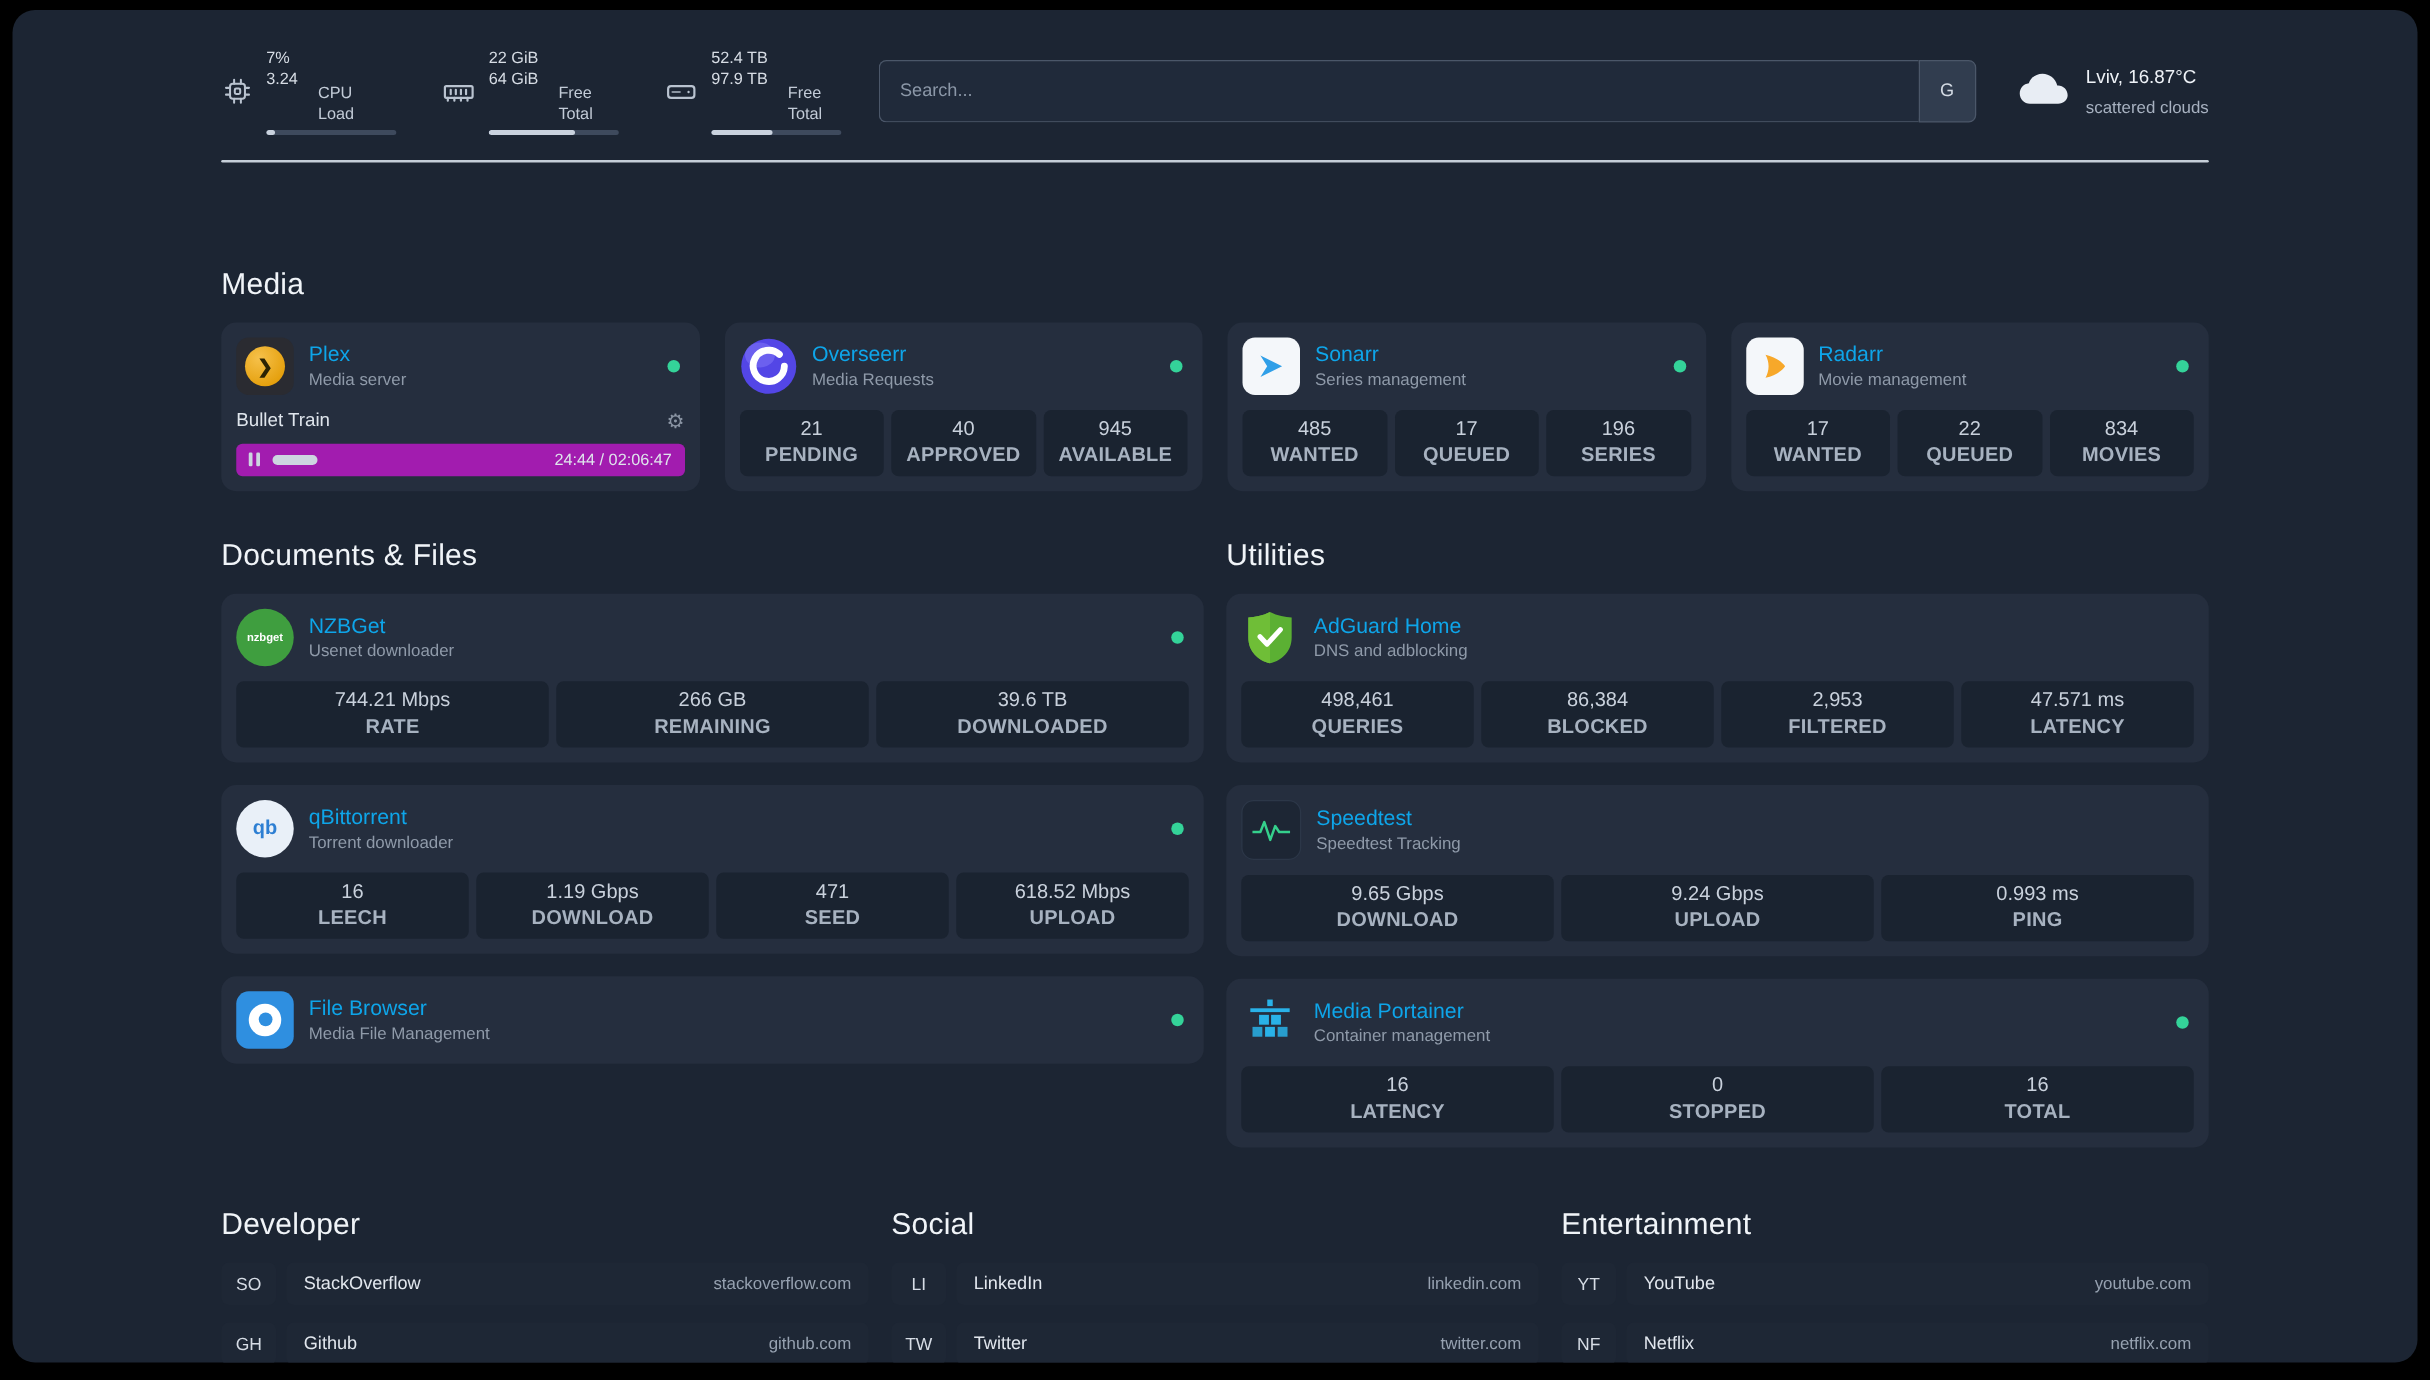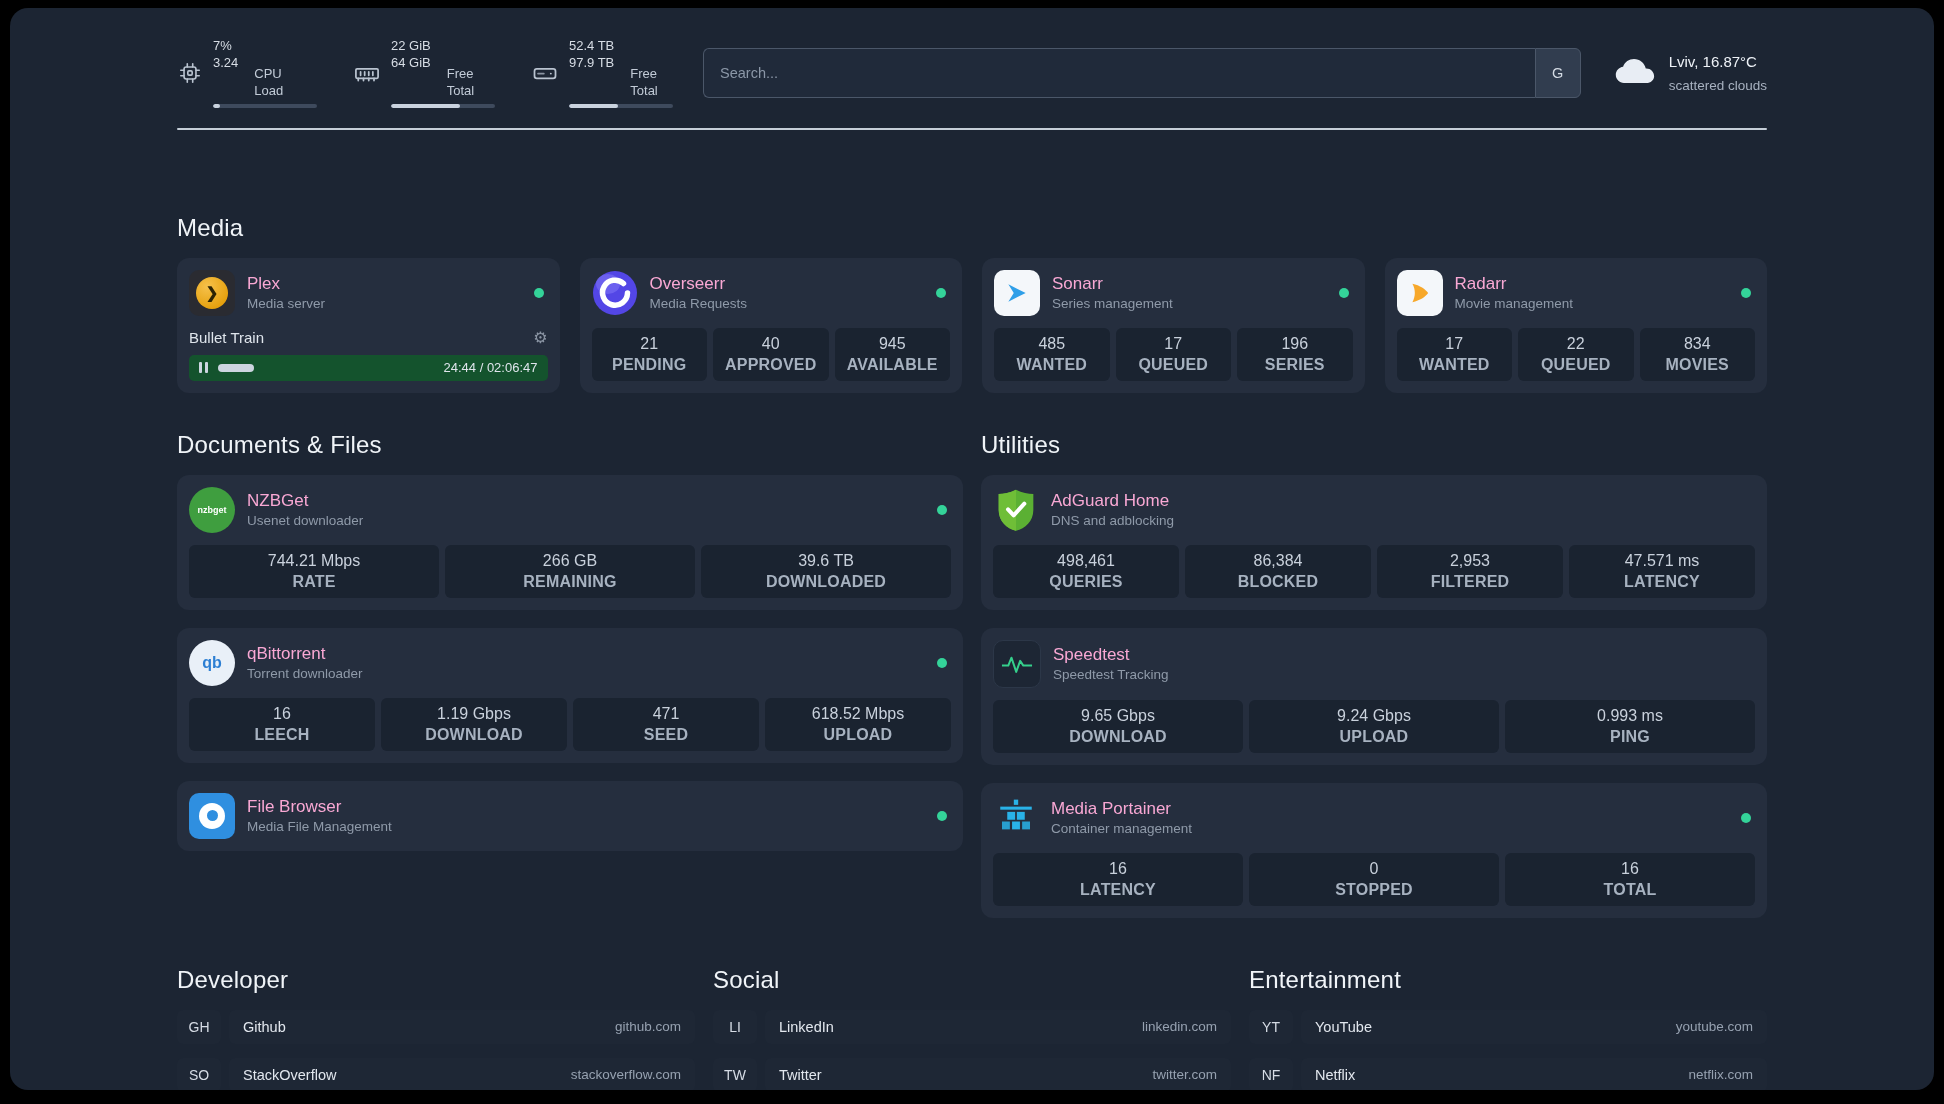--- a/index.html
+++ b/index.html
@@ -42,7 +42,7 @@
   .card-head{display:flex;align-items:center;gap:12px;}
   .svc-icon{width:46px;height:46px;flex:none;display:flex;align-items:center;justify-content:center;border-radius:10px;}
   .svc-names{flex:1;min-width:0;}
-  .svc-name{font-size:17px;color:#f9a8d4;font-weight:500;}
+  .svc-name{font-size:17px;color:#0ea5e9;font-weight:500;}
   .svc-desc{font-size:13.5px;color:#8f9aa9;margin-top:2px;}
   .dot{width:10px;height:10px;border-radius:50%;background:#34d399;margin-right:4px;flex:none;}
   .stats{display:flex;gap:6px;margin-top:12px;}

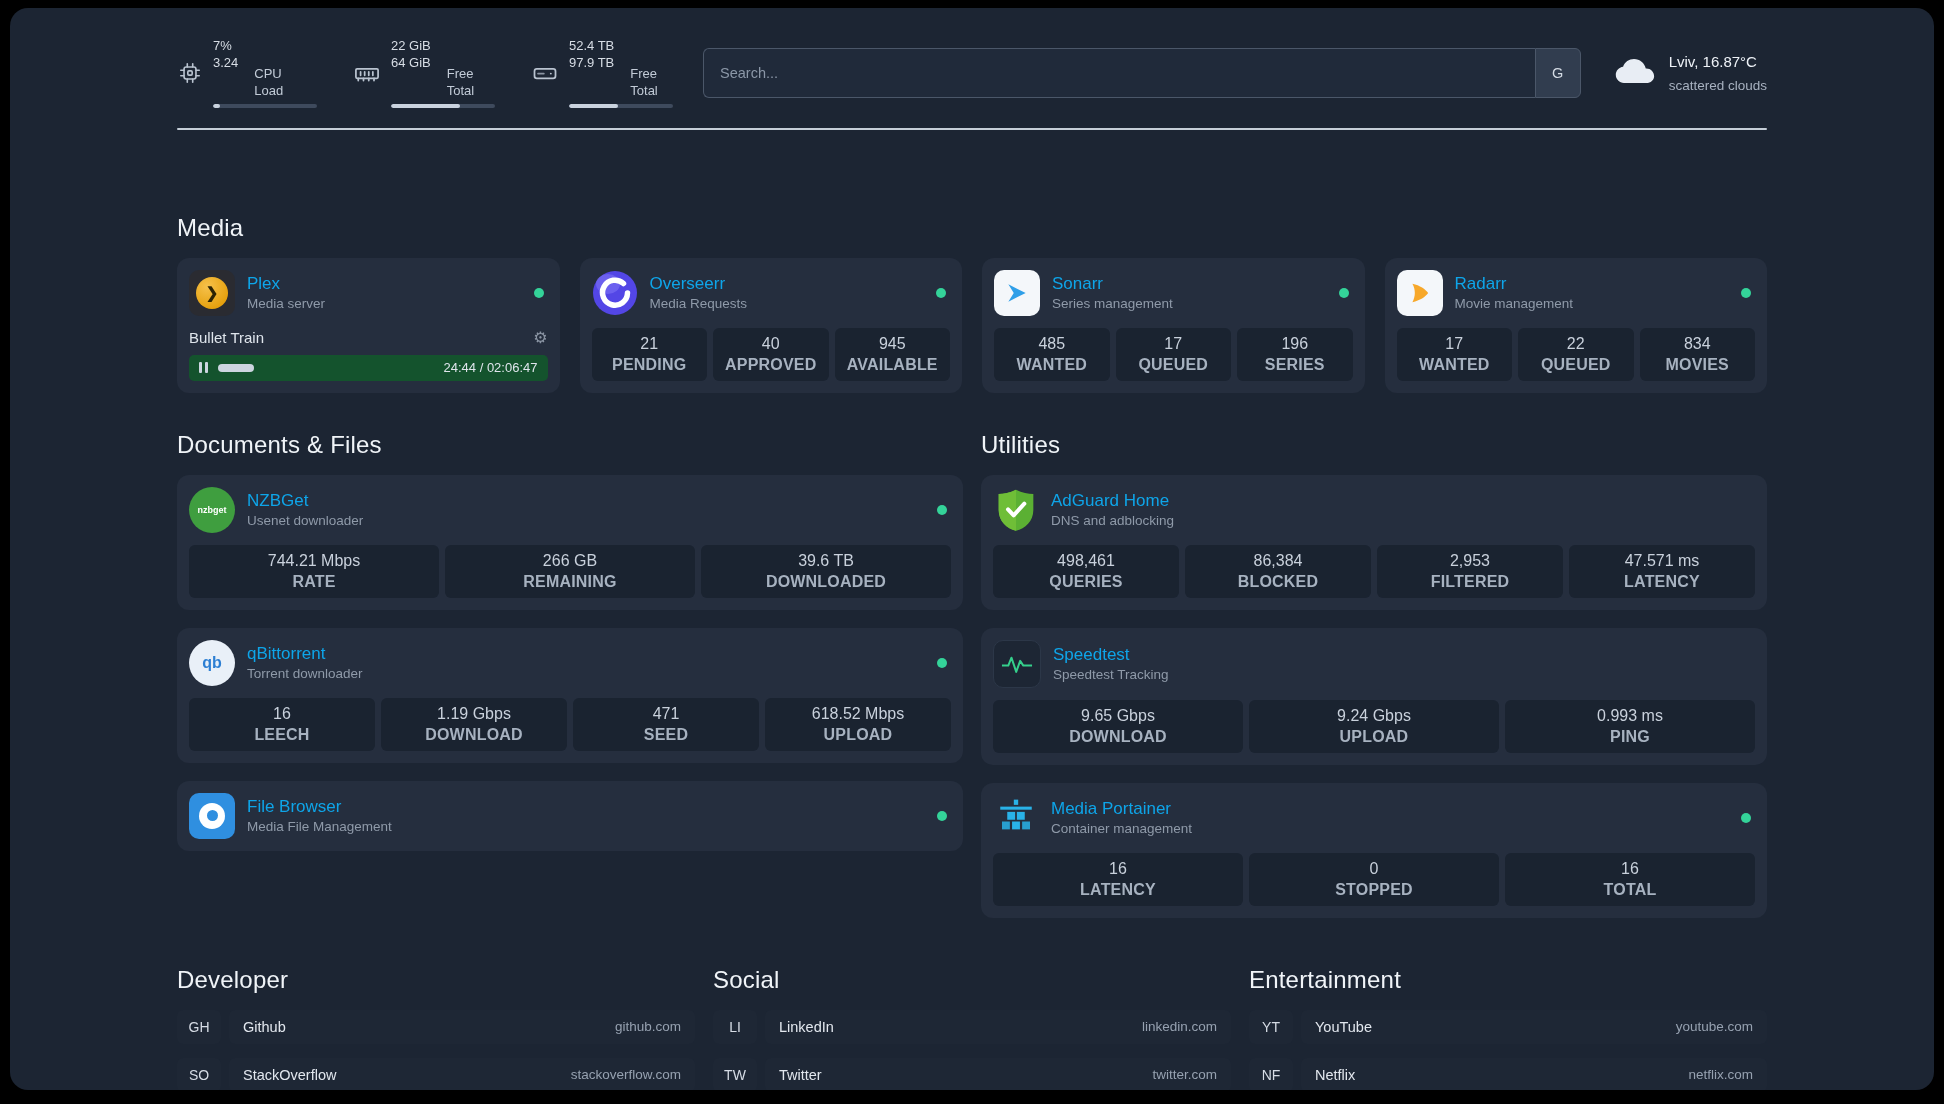--- a/index.html
+++ b/index.html
@@ -55,7 +55,7 @@
   .track-row{display:flex;align-items:center;font-size:15px;color:#dfe5ec;}
   .track{flex:1;}
   .gear{color:#8a94a3;font-size:16px;cursor:pointer;}
-  .player-bar{margin-top:8px;background:#14532d;border-radius:5px;height:26px;display:flex;align-items:center;padding:0 10px;gap:10px;}
+  .player-bar{margin-top:8px;background:#a21caf;border-radius:5px;height:26px;display:flex;align-items:center;padding:0 10px;gap:10px;}
   .pause{display:flex;gap:3px;cursor:pointer;}
   .pause i{display:block;width:3px;height:11px;background:#cdd5e0;border-radius:1px;}
   .mini-progress{width:36px;height:8px;border-radius:4px;background:#cdd5e0;}

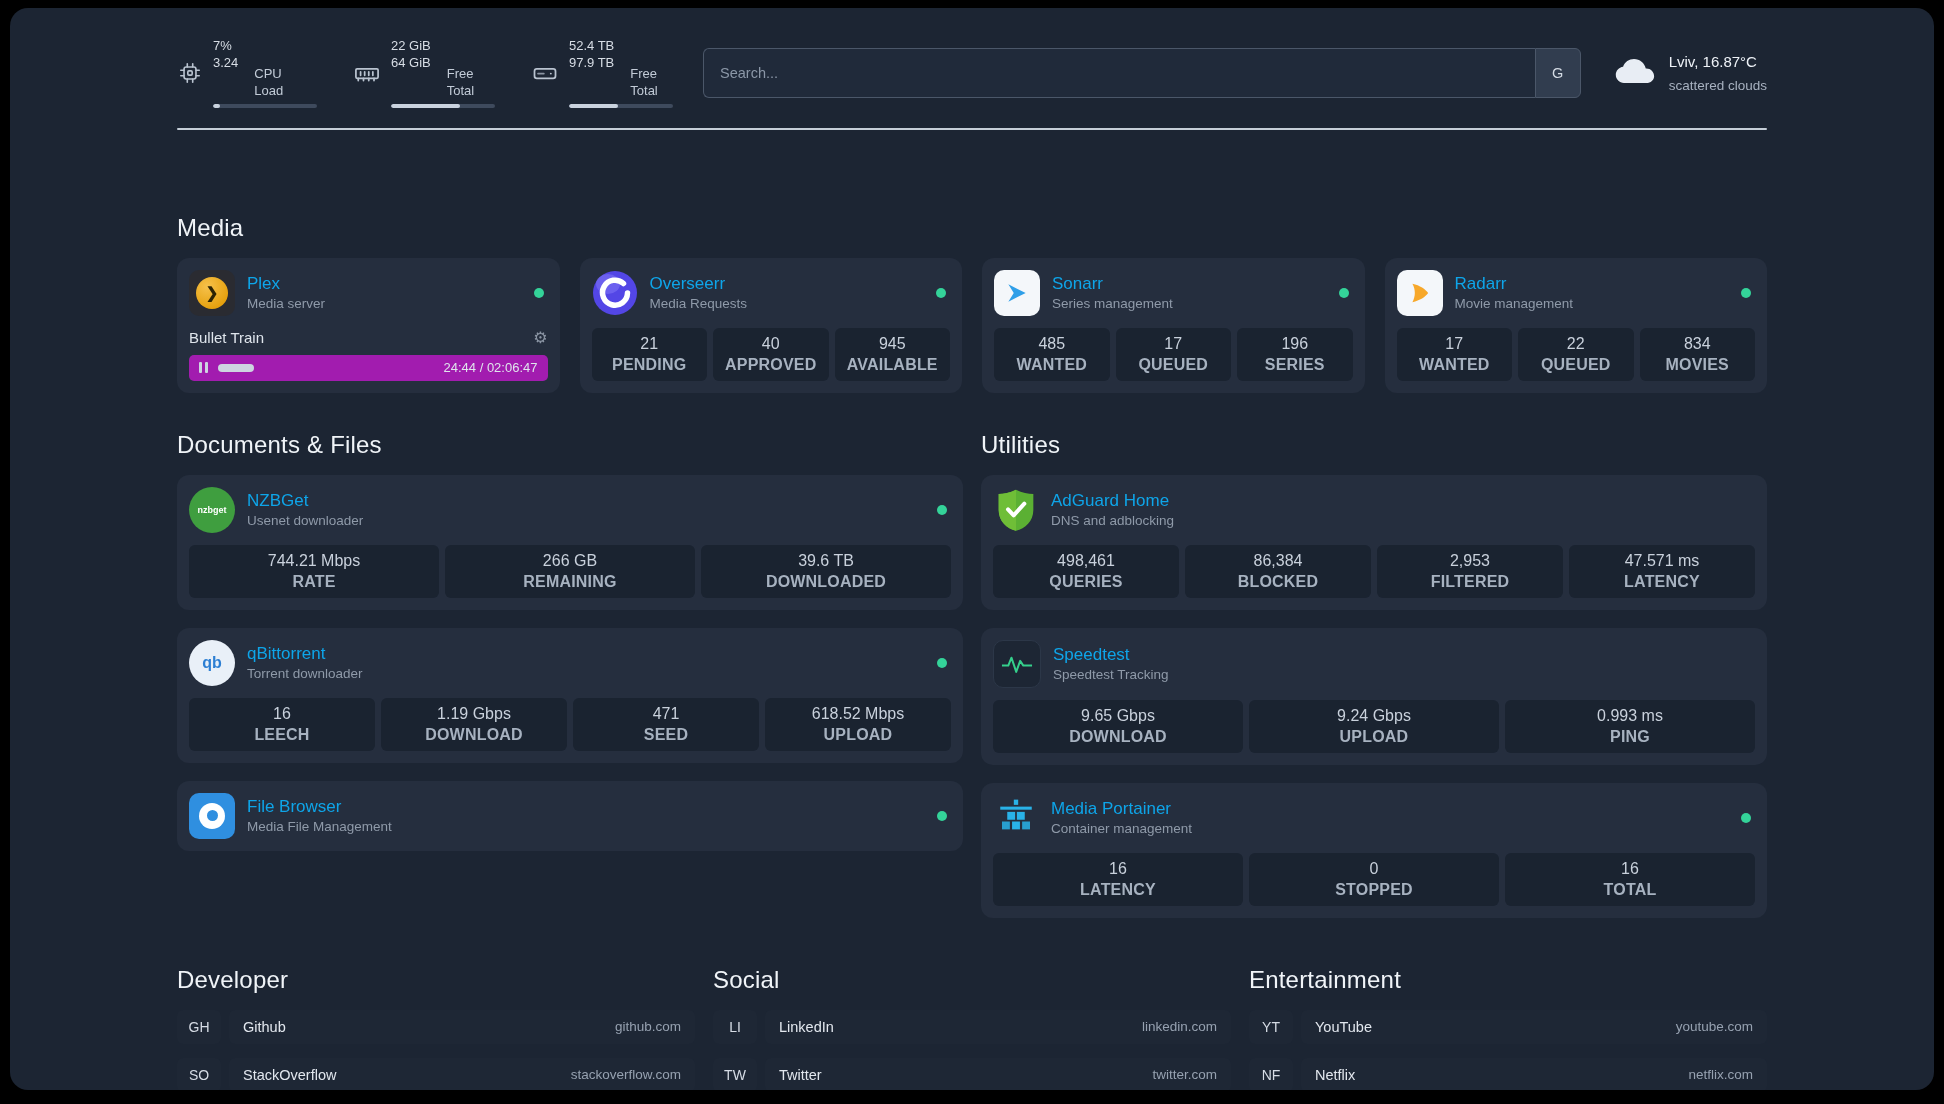--- a/index.html
+++ b/index.html
@@ -495,6 +495,13 @@
       <div>
         <h2 class="section-title">Developer</h2>
         <div class="bm-row">
+          <span class="bm-abbr">SO</span>
+          <span class="bm-pill">
+            <span class="bm-name">StackOverflow</span>
+            <span class="bm-domain">stackoverflow.com</span>
+          </span>
+        </div>
+        <div class="bm-row">
           <span class="bm-abbr">GH</span>
           <span class="bm-pill">
             <span class="bm-name">Github</span>
@@ -502,13 +509,6 @@
           </span>
         </div>
         <div class="bm-row">
-          <span class="bm-abbr">SO</span>
-          <span class="bm-pill">
-            <span class="bm-name">StackOverflow</span>
-            <span class="bm-domain">stackoverflow.com</span>
-          </span>
-        </div>
-        <div class="bm-row">
           <span class="bm-abbr">DT</span>
           <span class="bm-pill">
             <span class="bm-name">DEV</span>

